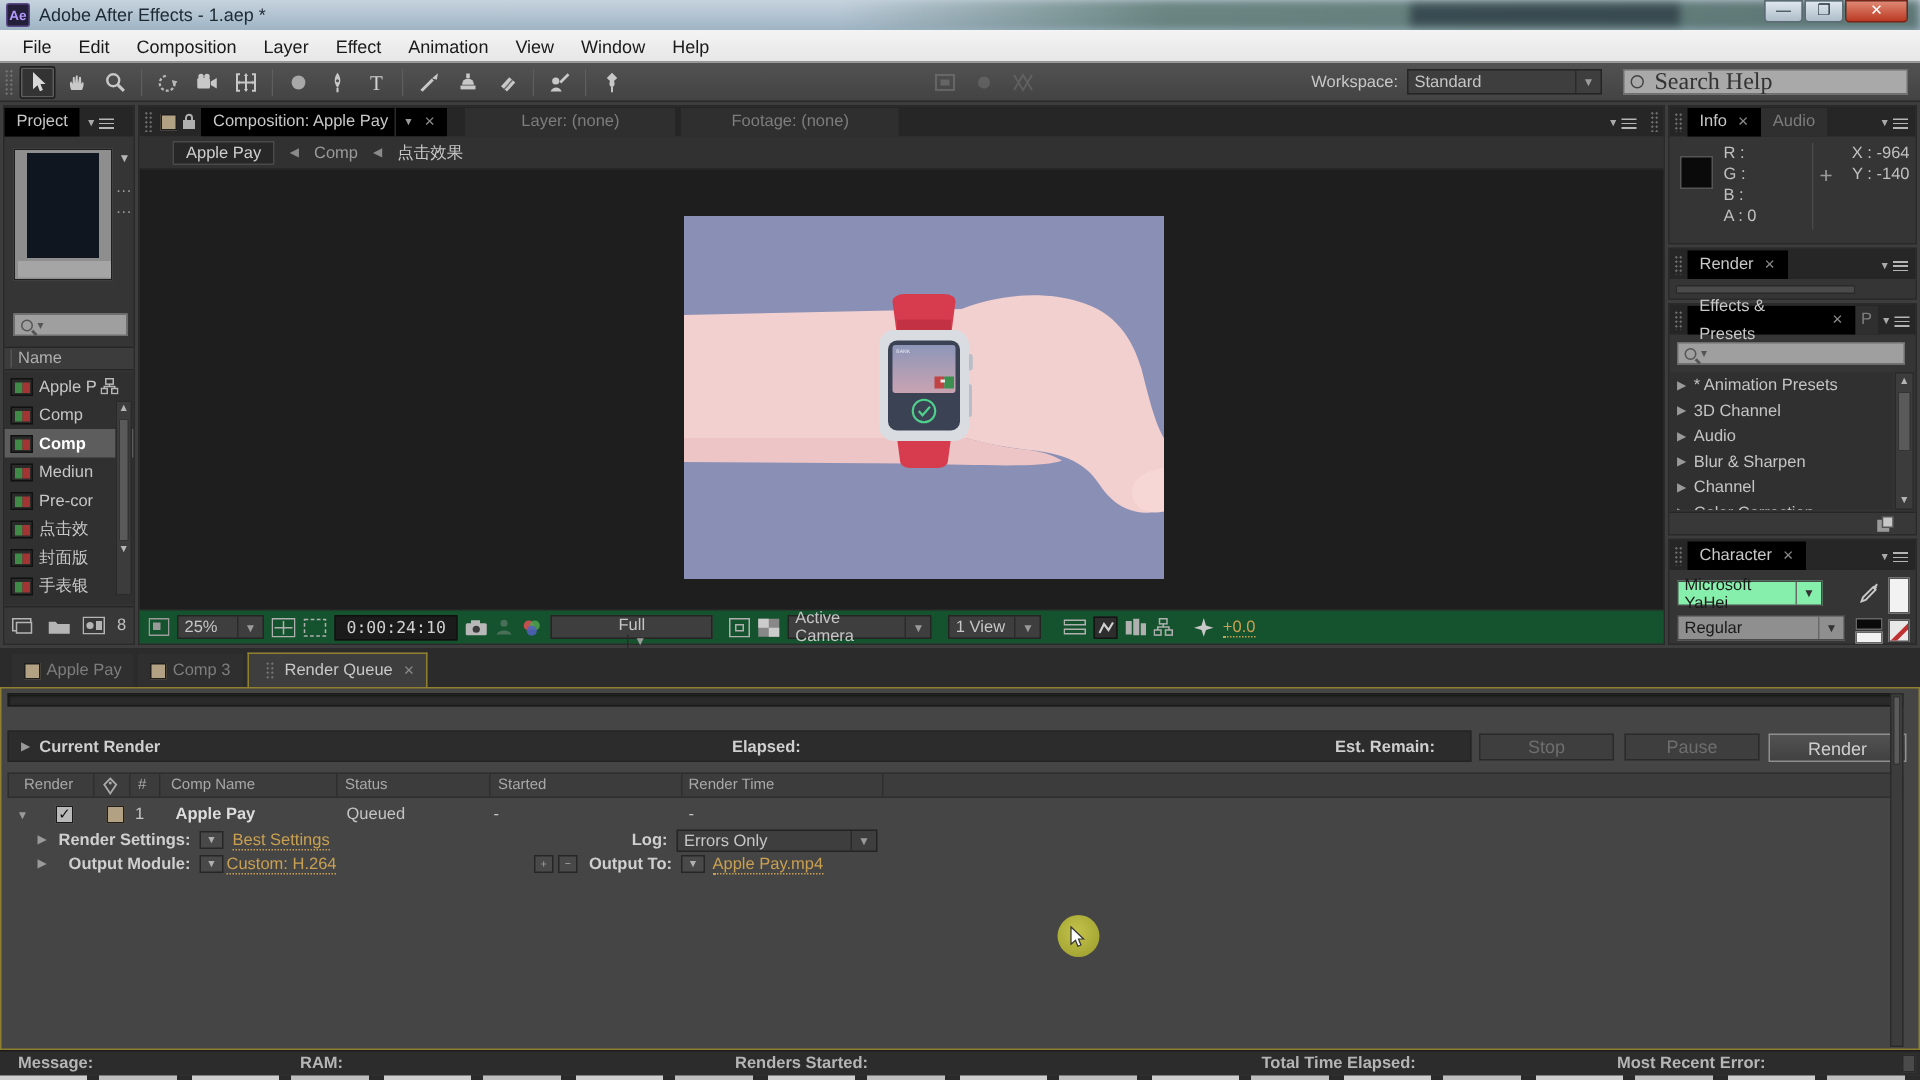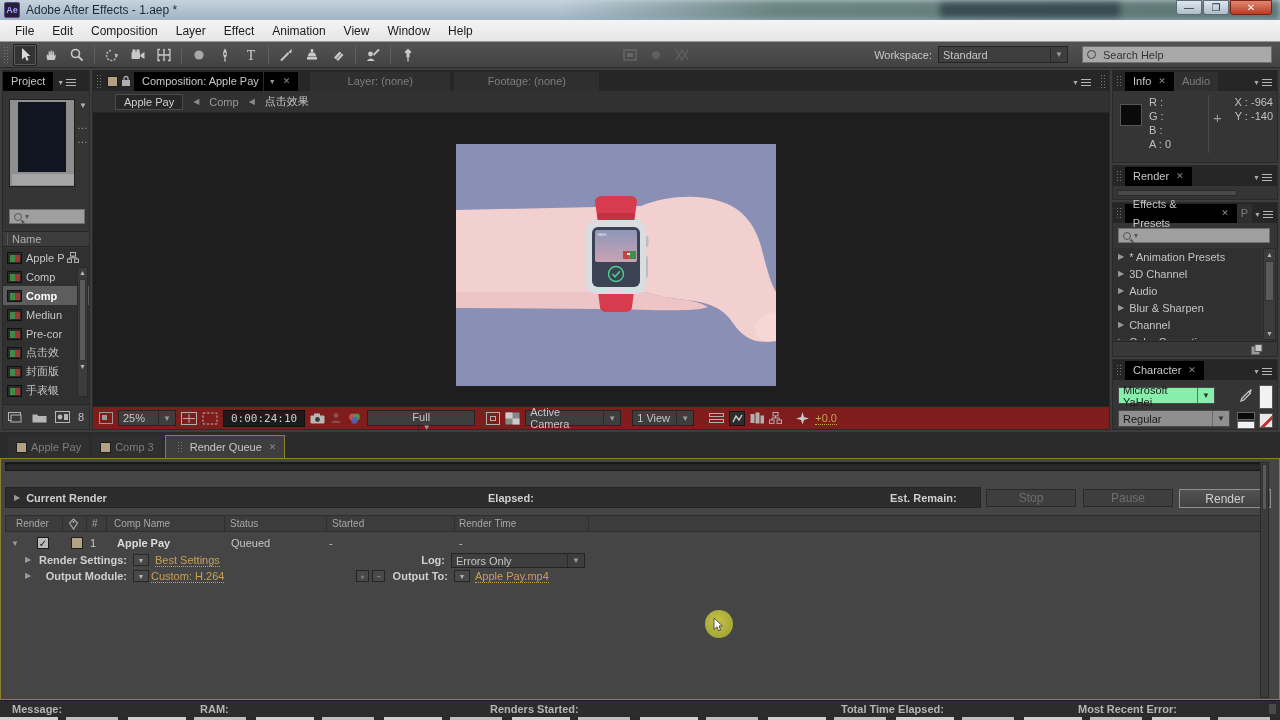--- a/index.html
+++ b/index.html
@@ -26,7 +26,7 @@
   .dd{background:#3e3e3e;border:1px solid #242424;color:#c6c6c6;height:17px;display:flex;align-items:center;justify-content:space-between;padding:0 4px;font-size:11px;}
   .dd .arr{color:#9a9a9a;font-size:8px;margin-left:6px;border-left:1px solid #2a2a2a;padding-left:4px;height:100%;display:flex;align-items:center;}
   .searchbox{background:#a9a9a9;border:1px solid #6f6f6f;height:17px;display:flex;align-items:center;padding:0 4px;}
-  .searchbox input{border:0;background:transparent;font-size:11px;color:#222;width:150px;outline:none;font-family:Liberation Sans, sans-serif;}
+  .searchbox input{border:0;background:transparent;font-size:16px;color:#222;width:150px;outline:none;font-family:Liberation Serif, serif;}
   .searchbox input::placeholder{color:#333;}
   
   .panel{background:#353535;border:1px solid #2a2a2a;}

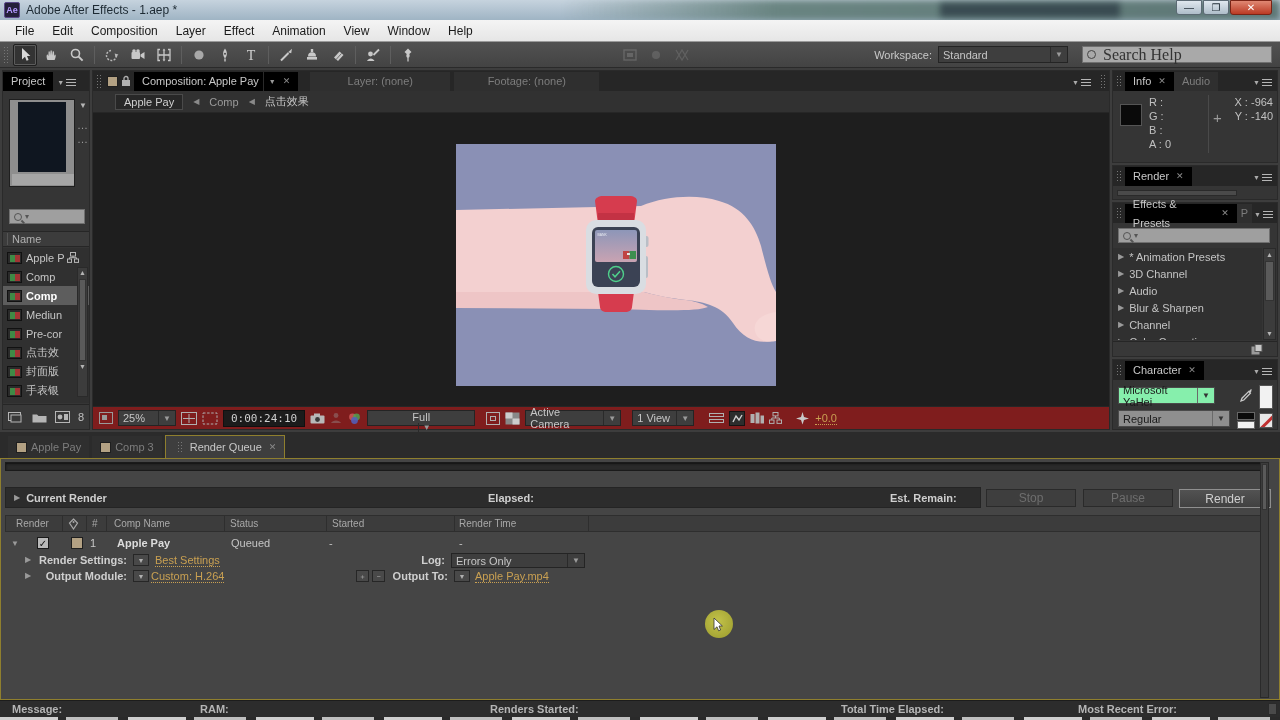--- a/index.html
+++ b/index.html
@@ -369,7 +369,7 @@
       </div>
     </div>
 
-    <div class="abs" style="left:0;top:335px;width:1016px;height:23px;background:#7f1d1d;border-top:1px solid #262626;display:flex;align-items:center;gap:5px;padding-left:6px;">
+    <div class="abs" style="left:0;top:335px;width:1016px;height:23px;background:#14532d;border-top:1px solid #262626;display:flex;align-items:center;gap:5px;padding-left:6px;">
       <svg width="14" height="12">
           <rect x="0.5" y="0.5" width="13" height="11" fill="none" stroke="#9a9a9a"></rect>
           <rect x="3" y="3" width="5" height="5" fill="#9a9a9a"></rect>

